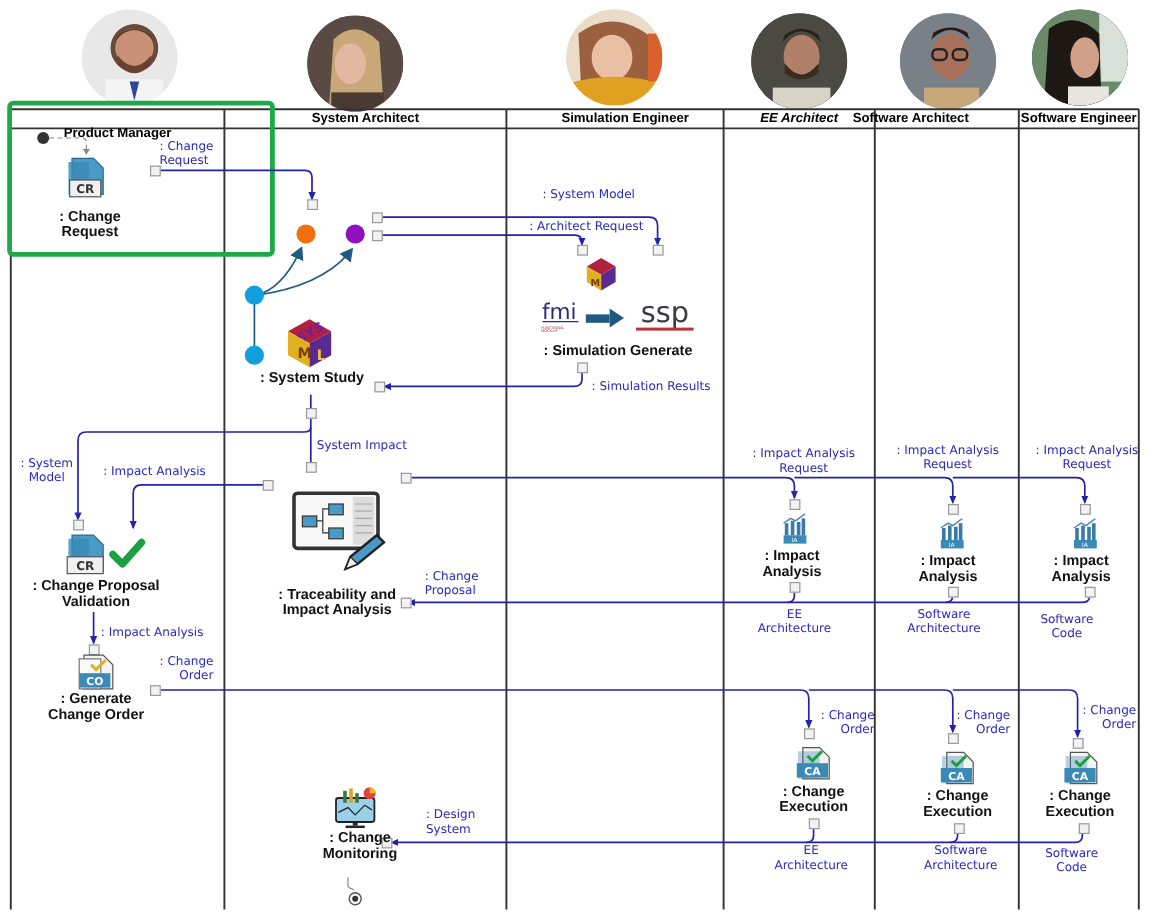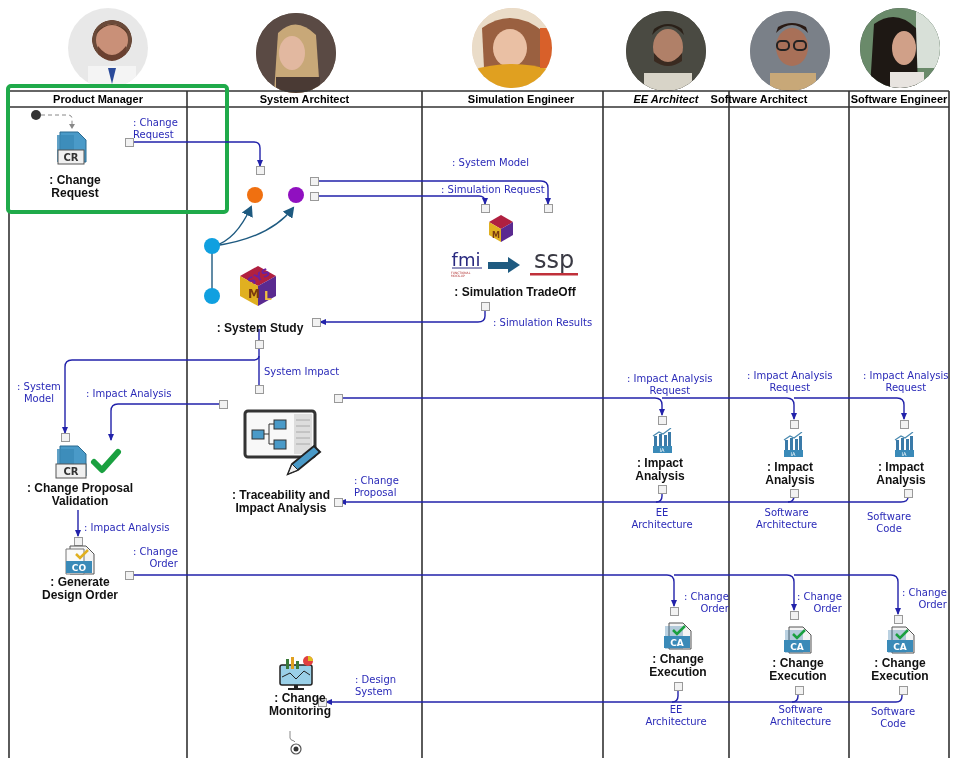--- a/index.html
+++ b/index.html
@@ -149,7 +149,7 @@
   <circle cx="296" cy="749" r="2.5" fill="#333"></circle>
 </svg>
 
-<div class="lane-head" style="left:9px;width:178px;">Product Manager</div>
+<div class="lane-head" style="left:9px;width:178px;margin-top:12px;">Product Manager</div>
 <div class="lane-head" style="left:187px;width:235px;">System Architect</div>
 <div class="lane-head" style="left:422px;width:198px;">Simulation Engineer</div>
 <div class="lane-head" style="left:603px;width:126px;font-style:italic;">EE Architect</div>

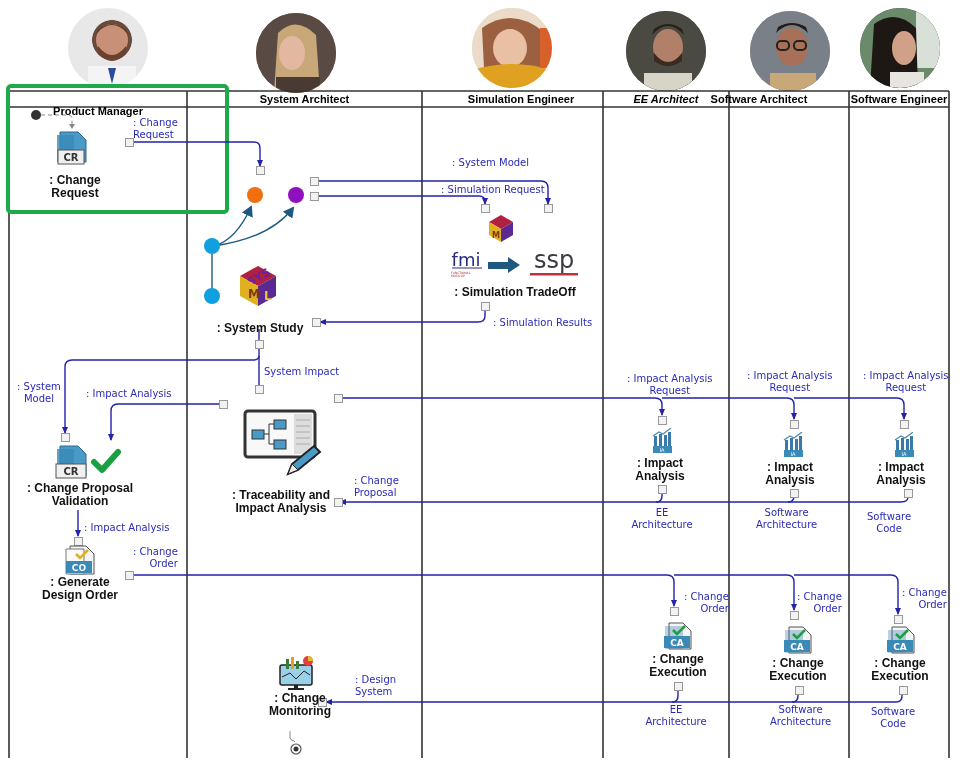--- a/index.html
+++ b/index.html
@@ -348,7 +348,7 @@
 <div class="flow-label" style="left:133px;top:117px;white-space:pre-line;">: Change
 Request</div>
 <div class="flow-label" style="left:452px;top:157px;">: System Model</div>
-<div class="flow-label" style="left:441px;top:184px;">: Simulation Request</div>
+<div class="flow-label" style="left:441px;top:184px;">: Architect Request</div>
 <div class="flow-label" style="left:493px;top:317px;">: Simulation Results</div>
 <div class="flow-label" style="left:17px;top:381px;text-align:center;white-space:pre-line;">: System
 Model</div>

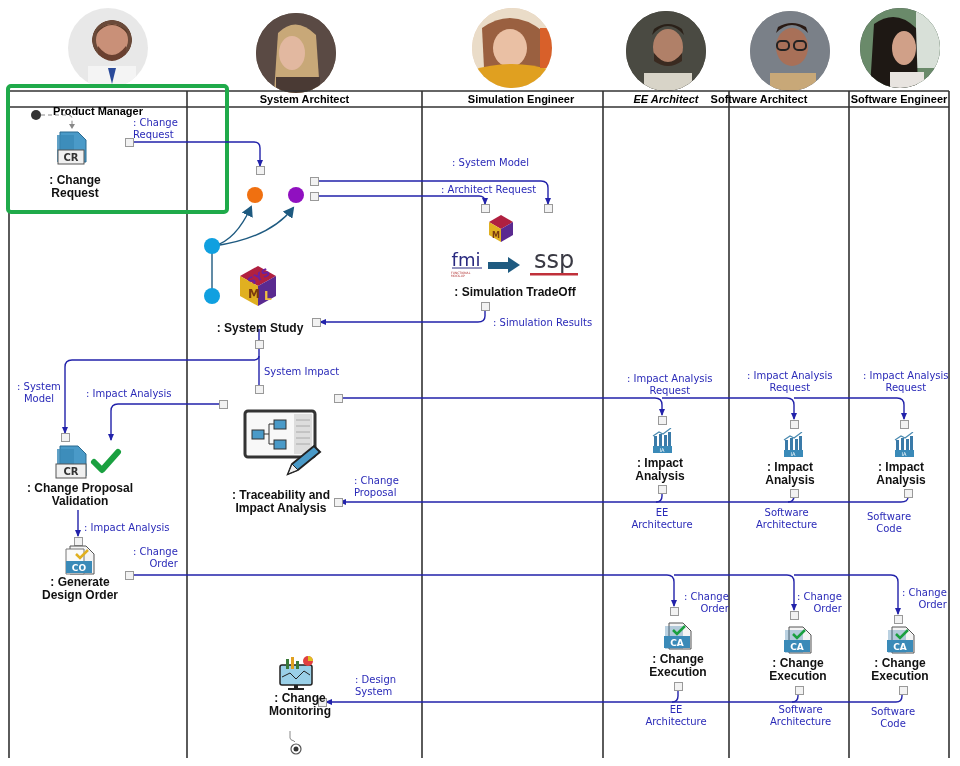--- a/index.html
+++ b/index.html
@@ -323,7 +323,7 @@
 <div class="node-label" style="left:30px;top:174px;width:90px;white-space:pre-line;">: Change
 Request</div>
 <div class="node-label" style="left:210px;top:322px;width:100px;">: System Study</div>
-<div class="node-label" style="left:440px;top:286px;width:150px;">: Simulation TradeOff</div>
+<div class="node-label" style="left:440px;top:286px;width:150px;">: Simulation Generate</div>
 <div class="node-label" style="left:20px;top:482px;width:120px;white-space:pre-line;">: Change Proposal
 Validation</div>
 <div class="node-label" style="left:226px;top:489px;width:110px;white-space:pre-line;">: Traceability and

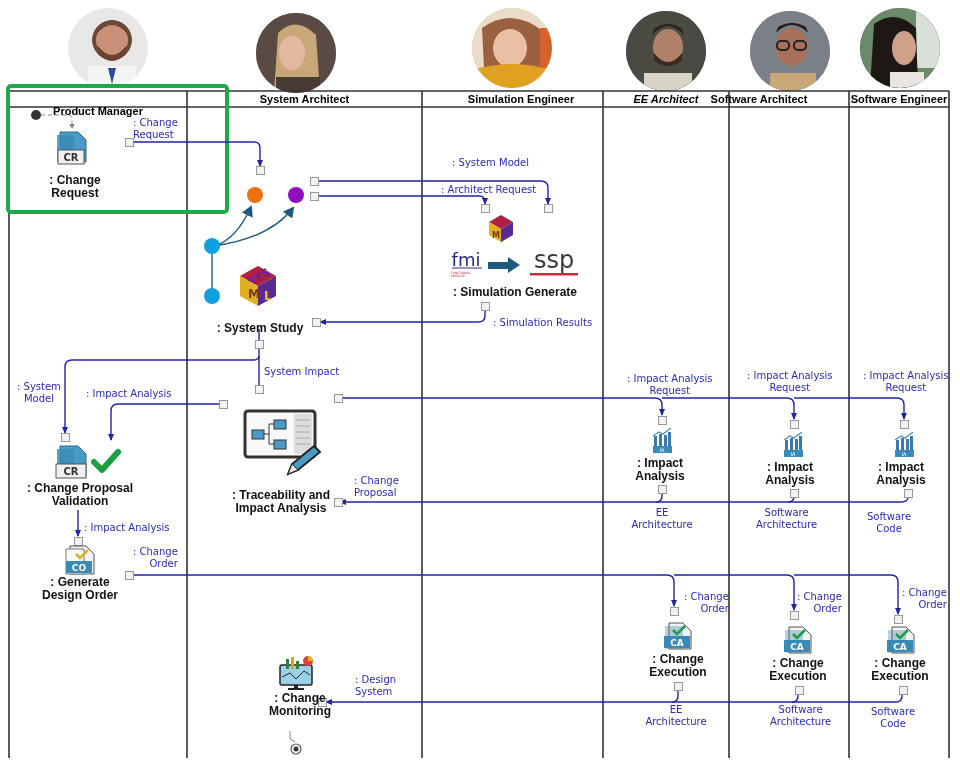--- a/index.html
+++ b/index.html
@@ -322,7 +322,7 @@
 
 <div class="node-label" style="left:30px;top:174px;width:90px;white-space:pre-line;">: Change
 Request</div>
-<div class="node-label" style="left:210px;top:322px;width:100px;">: System Study</div>
+<div class="node-label" style="left:210px;top:308px;width:100px;">: System Study</div>
 <div class="node-label" style="left:440px;top:286px;width:150px;">: Simulation Generate</div>
 <div class="node-label" style="left:20px;top:482px;width:120px;white-space:pre-line;">: Change Proposal
 Validation</div>

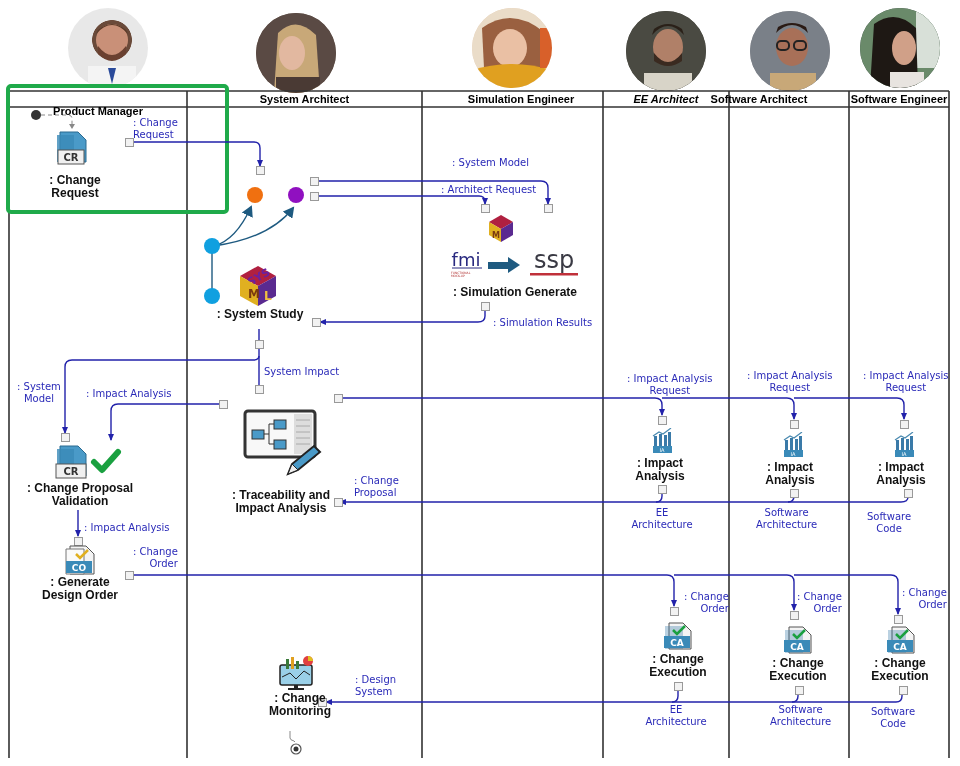--- a/index.html
+++ b/index.html
@@ -329,7 +329,7 @@
 <div class="node-label" style="left:226px;top:489px;width:110px;white-space:pre-line;">: Traceability and
 Impact Analysis</div>
 <div class="node-label" style="left:30px;top:576px;width:100px;white-space:pre-line;">: Generate
-Design Order</div>
+Change Order</div>
 <div class="node-label" style="left:250px;top:692px;width:100px;white-space:pre-line;">: Change
 Monitoring</div>
 <div class="node-label" style="left:622px;top:457px;width:76px;white-space:pre-line;">: Impact

